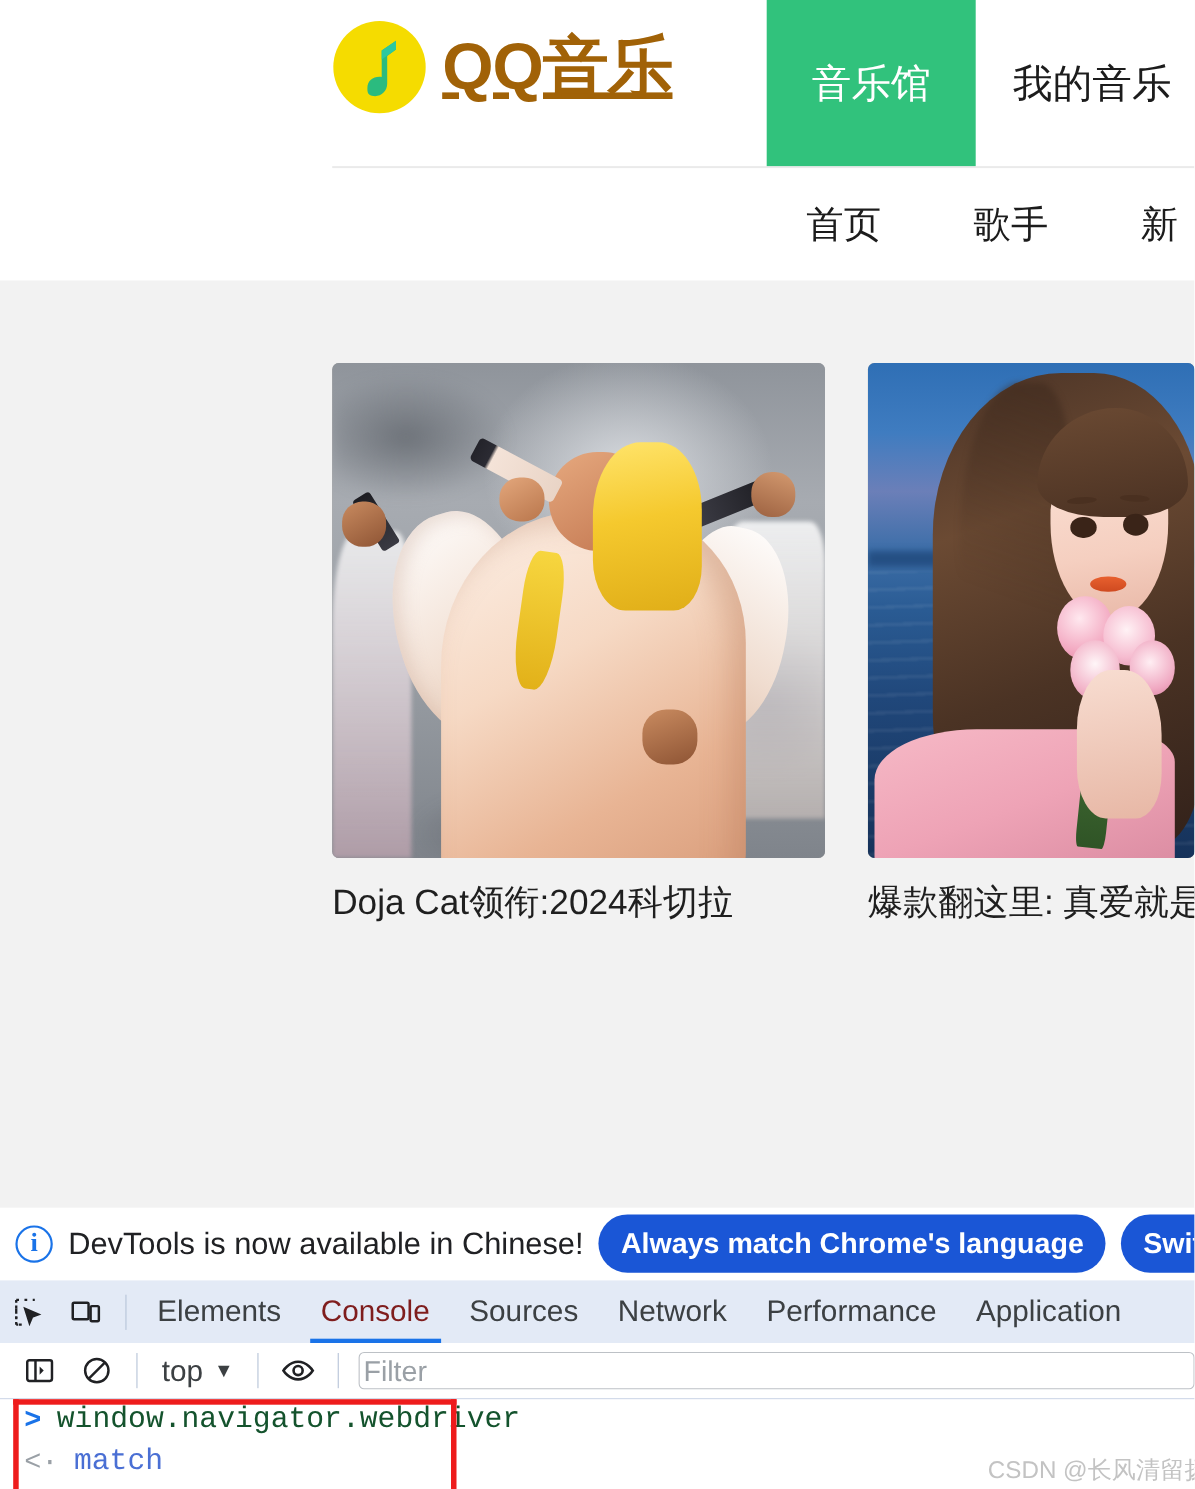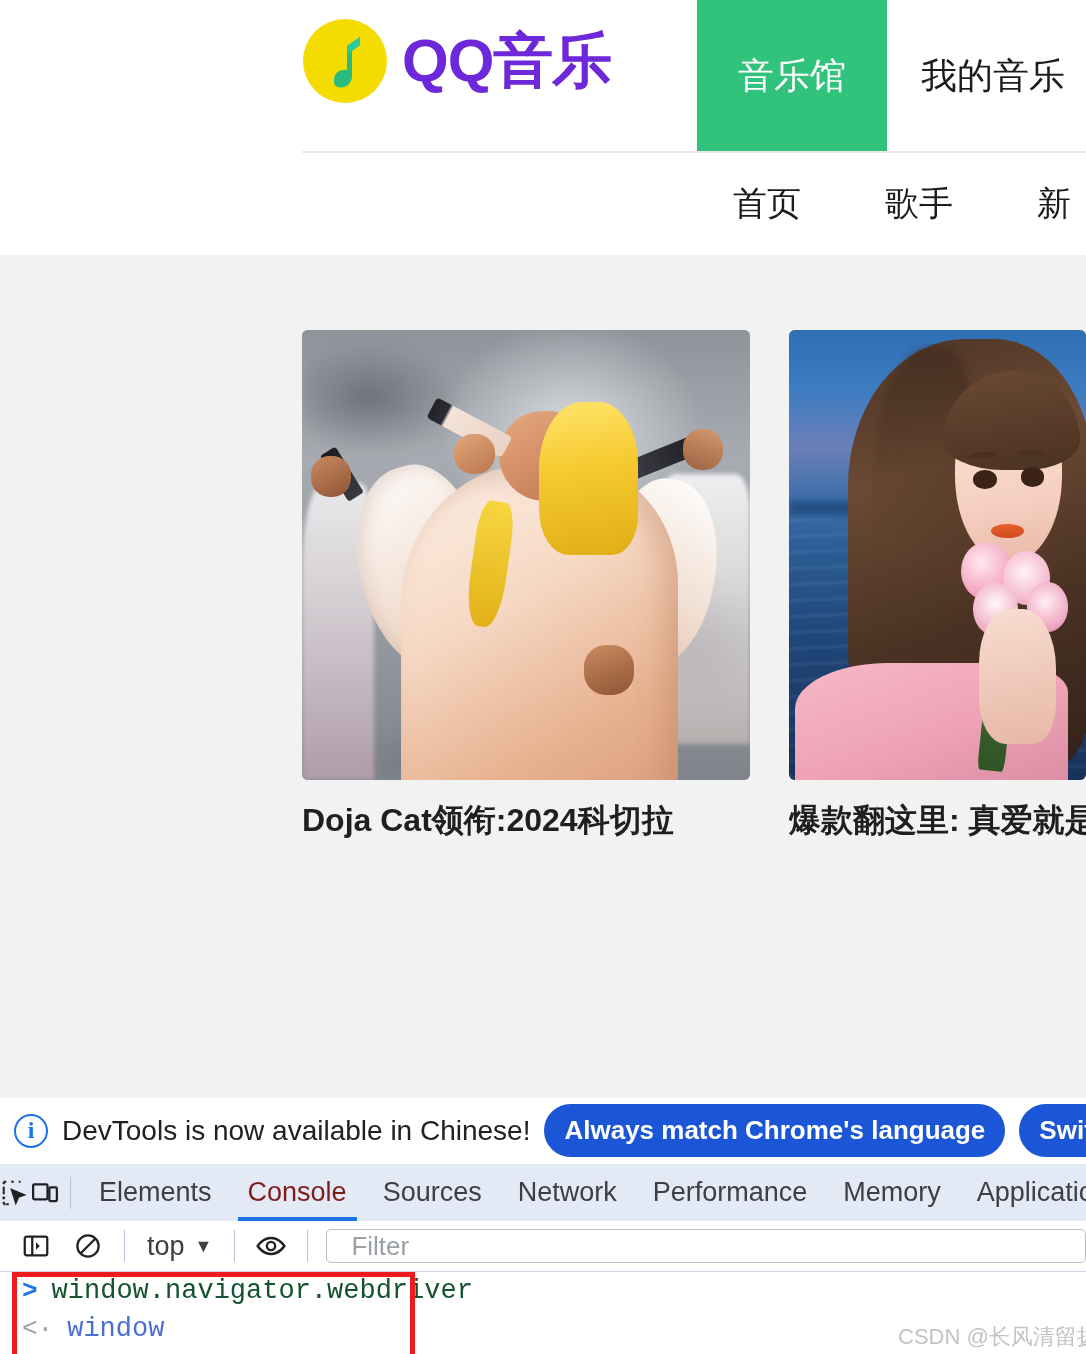--- a/index.html
+++ b/index.html
@@ -17,7 +17,7 @@
   .site-header { position:absolute; left:0; top:0; width:1086px; height:152px; background:#ffffff; }
   .logo-wrap { position:absolute; left:302px; top:18px; display:flex; align-items:center; gap:14px; }
   .logo-mark { width:86px; height:86px; position:relative; }
-  .logo-text { font-size:60px; font-weight:700; letter-spacing:-1px; color:#6d28d9; line-height:1; white-space:nowrap; }
+  .logo-text { font-size:60px; font-weight:700; letter-spacing:-1px; color:#a16207; line-height:1; white-space:nowrap;text-decoration:underline; }
 
   .top-tabs { position:absolute; left:697px; top:0; height:152px; display:flex; }
   .top-tab {

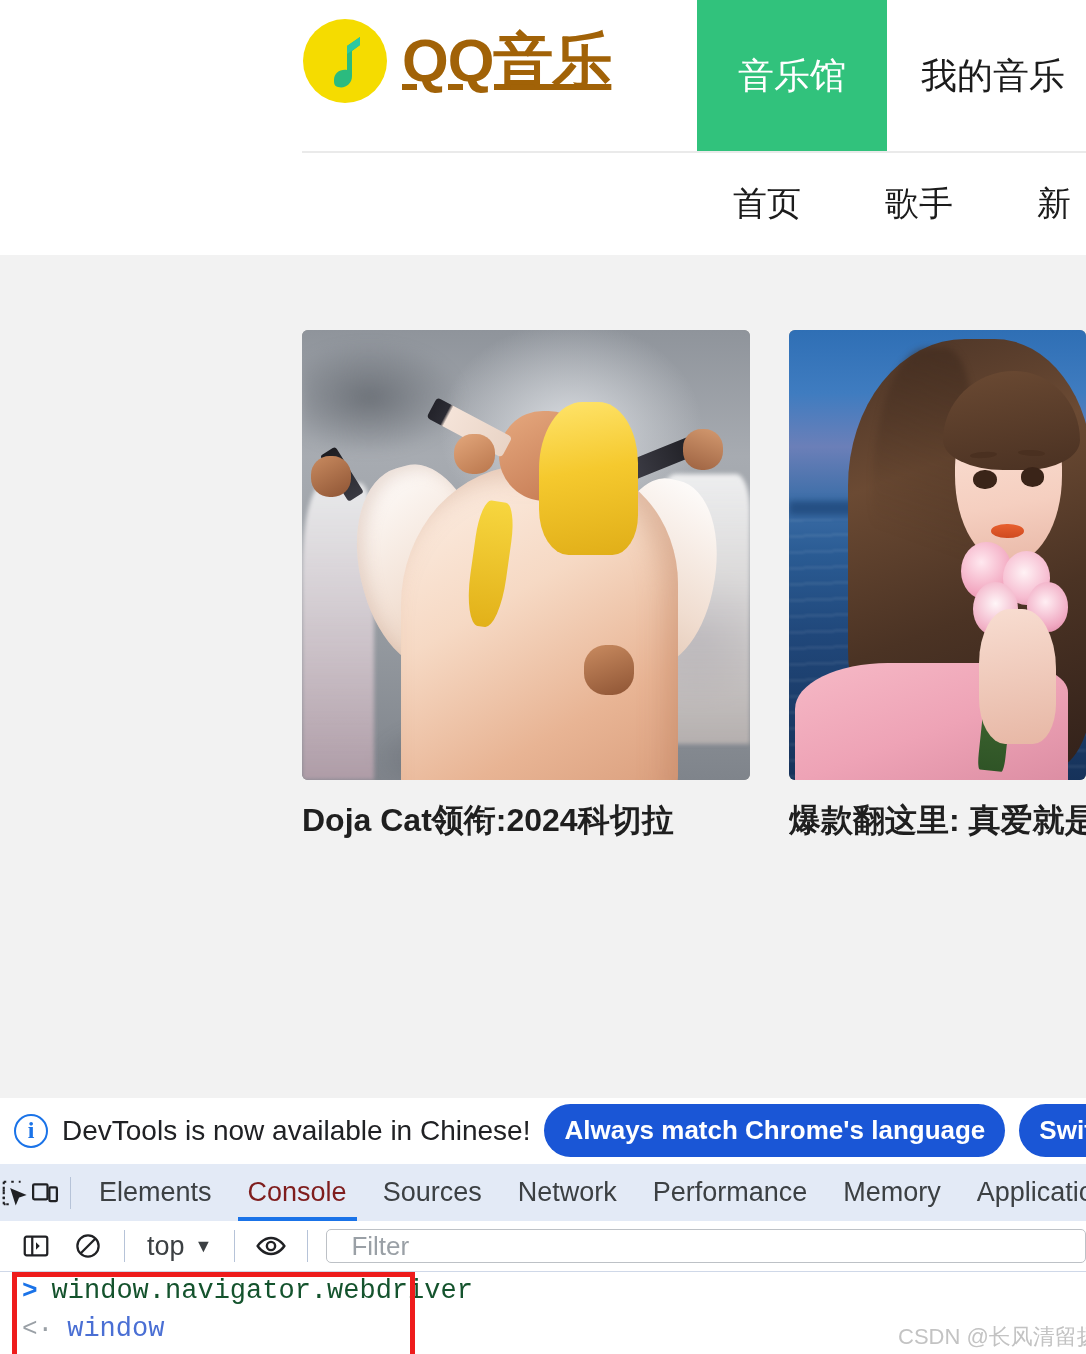--- a/index.html
+++ b/index.html
@@ -47,7 +47,7 @@
   .card-img { border-radius:6px; overflow:hidden; position:relative; background:#999; }
   .card-title {
     margin-top:22px; font-size:32px; color:#1f1f1f; white-space:nowrap;
-    overflow:hidden; line-height:1.15;font-weight:bold;
+    overflow:hidden; line-height:1.15;
   }
 
   .card1 { left:302px; top:0; width:448px; }

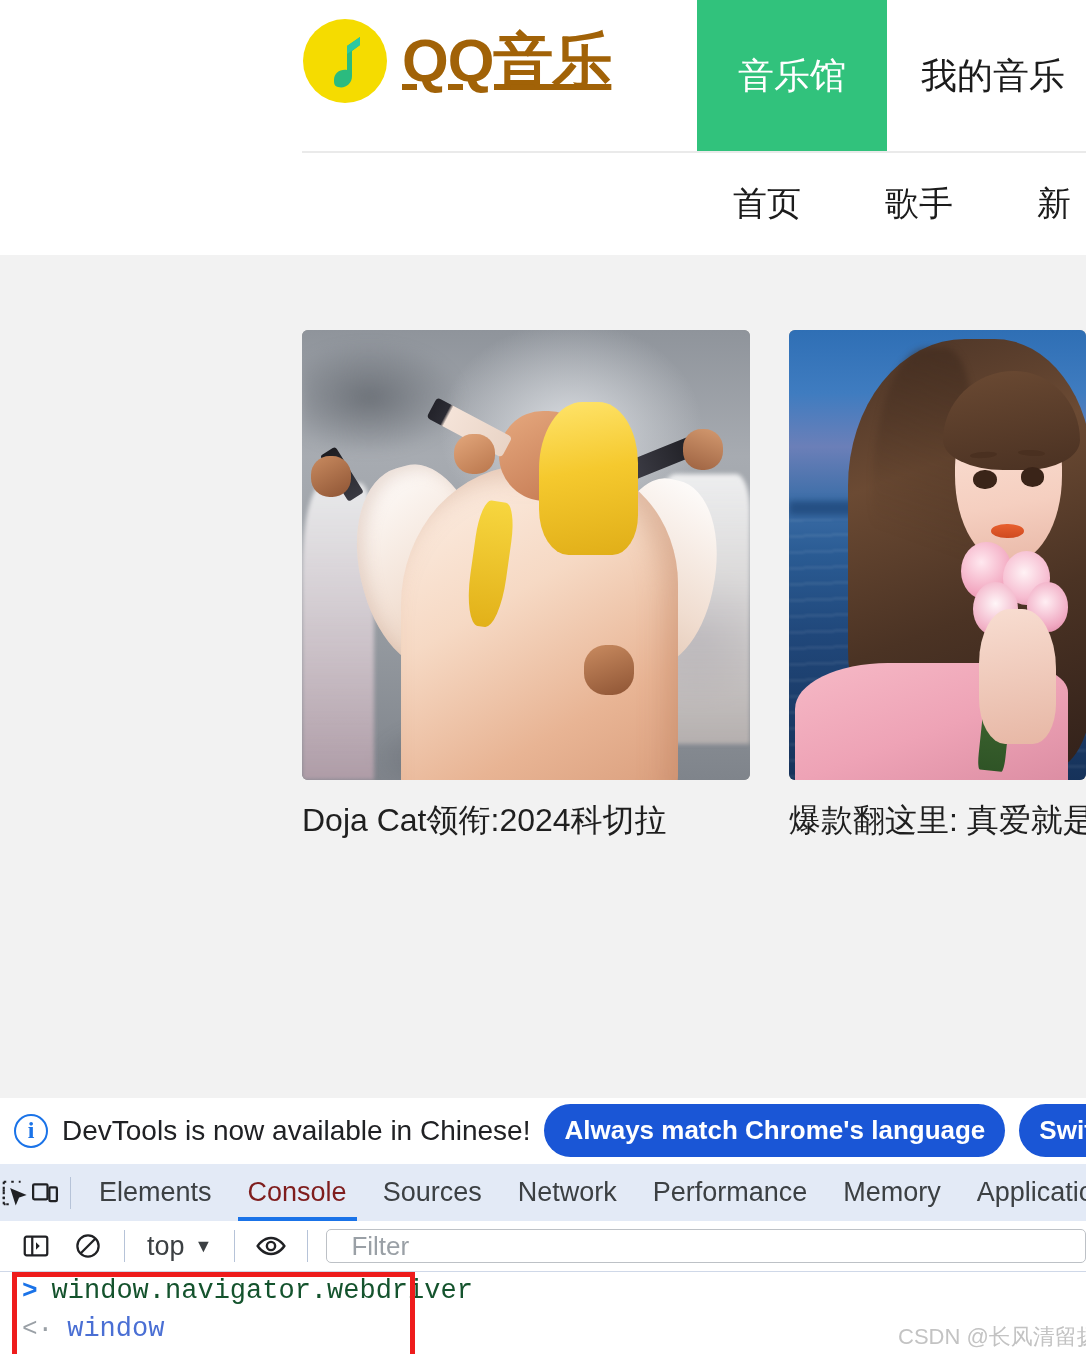--- a/index.html
+++ b/index.html
@@ -440,9 +440,6 @@
         <span>Performance</span>
       </div>
       <div class="dt-tab">
-        <span>Memory</span>
-      </div>
-      <div class="dt-tab">
         <span>Application</span>
       </div>
     </div>

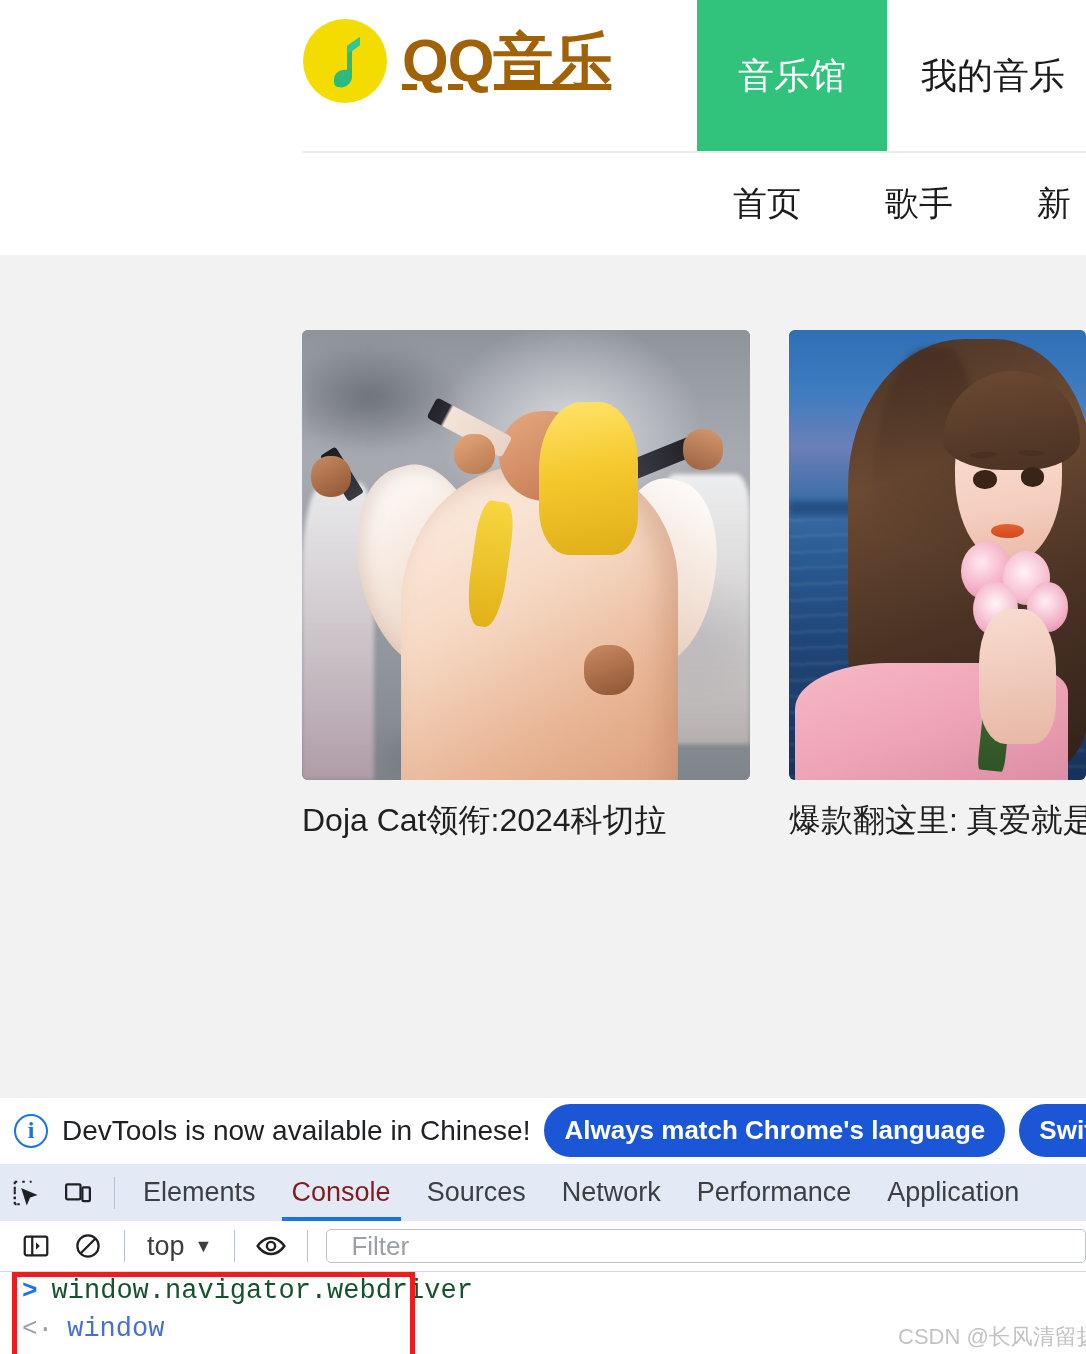--- a/index.html
+++ b/index.html
@@ -267,7 +267,7 @@
   .filter-input {
     flex:1 1 auto; height:34px; margin-left:8px; margin-right:0;
     border:1px solid #bdc1c6; border-radius:5px; background:#ffffff;
-    font-size:26px; color:#0f766e; padding:0 24px;
+    font-size:26px; color:#0f766e; padding:0 3px;
     font-family:"Liberation Sans", sans-serif; outline:none;
   }
   .filter-input::placeholder { color:#9aa0a6; }

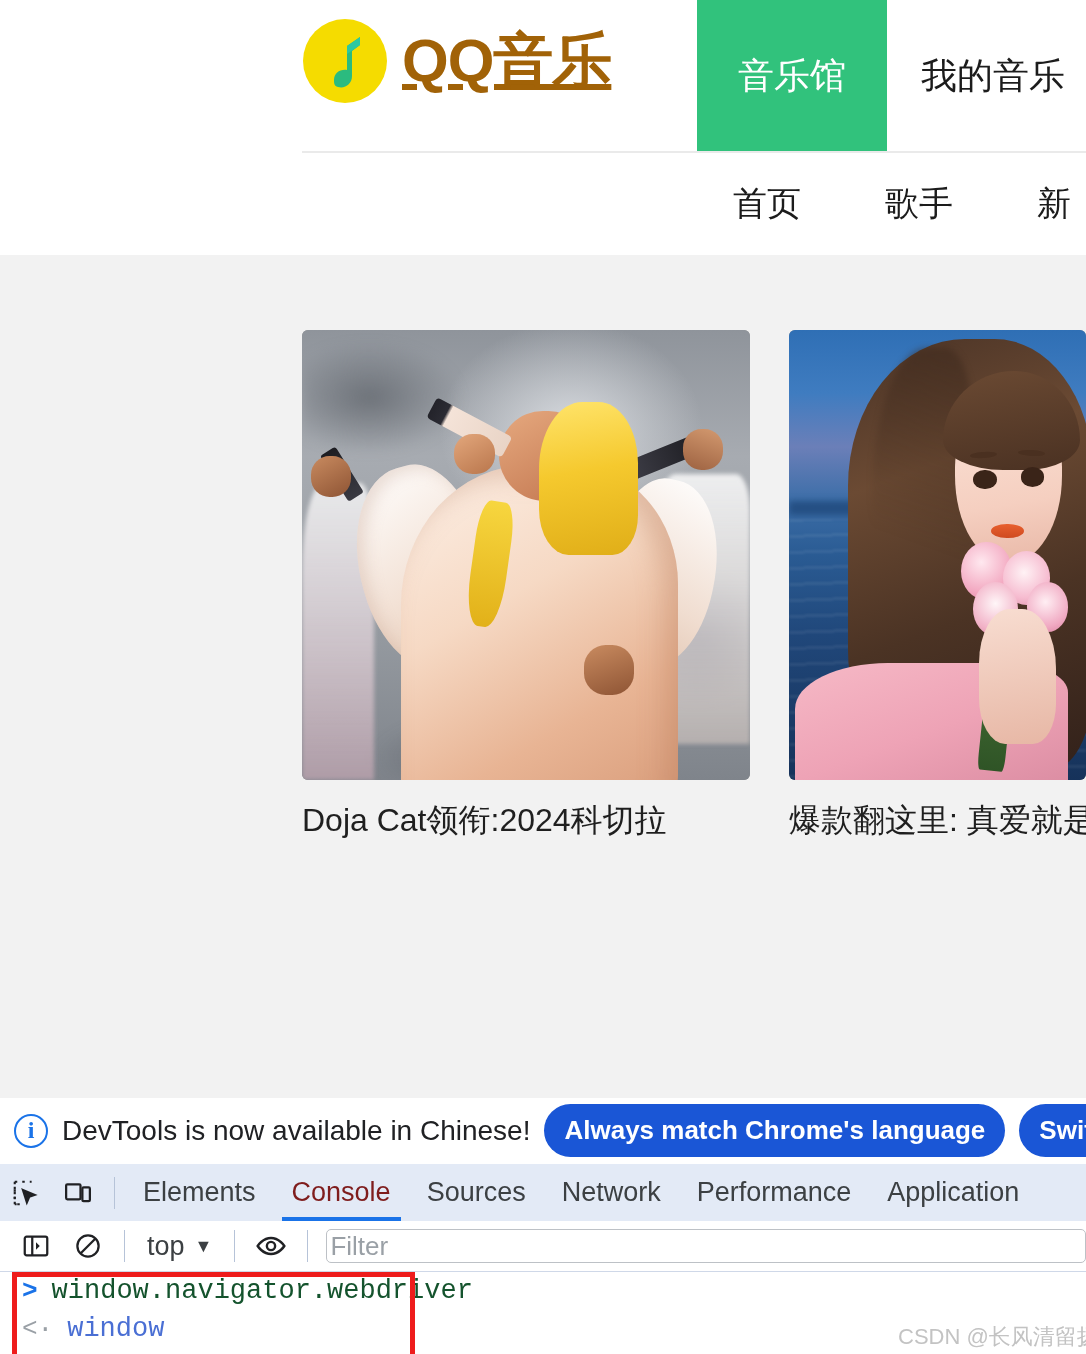--- a/index.html
+++ b/index.html
@@ -481,7 +481,7 @@
       </div>
       <div class="console-line">
         <span class="result-arrow">&lt;·</span>
-        <span class="console-result-text">window</span>
+        <span class="console-result-text">match</span>
       </div>
     </div>
   </div>

